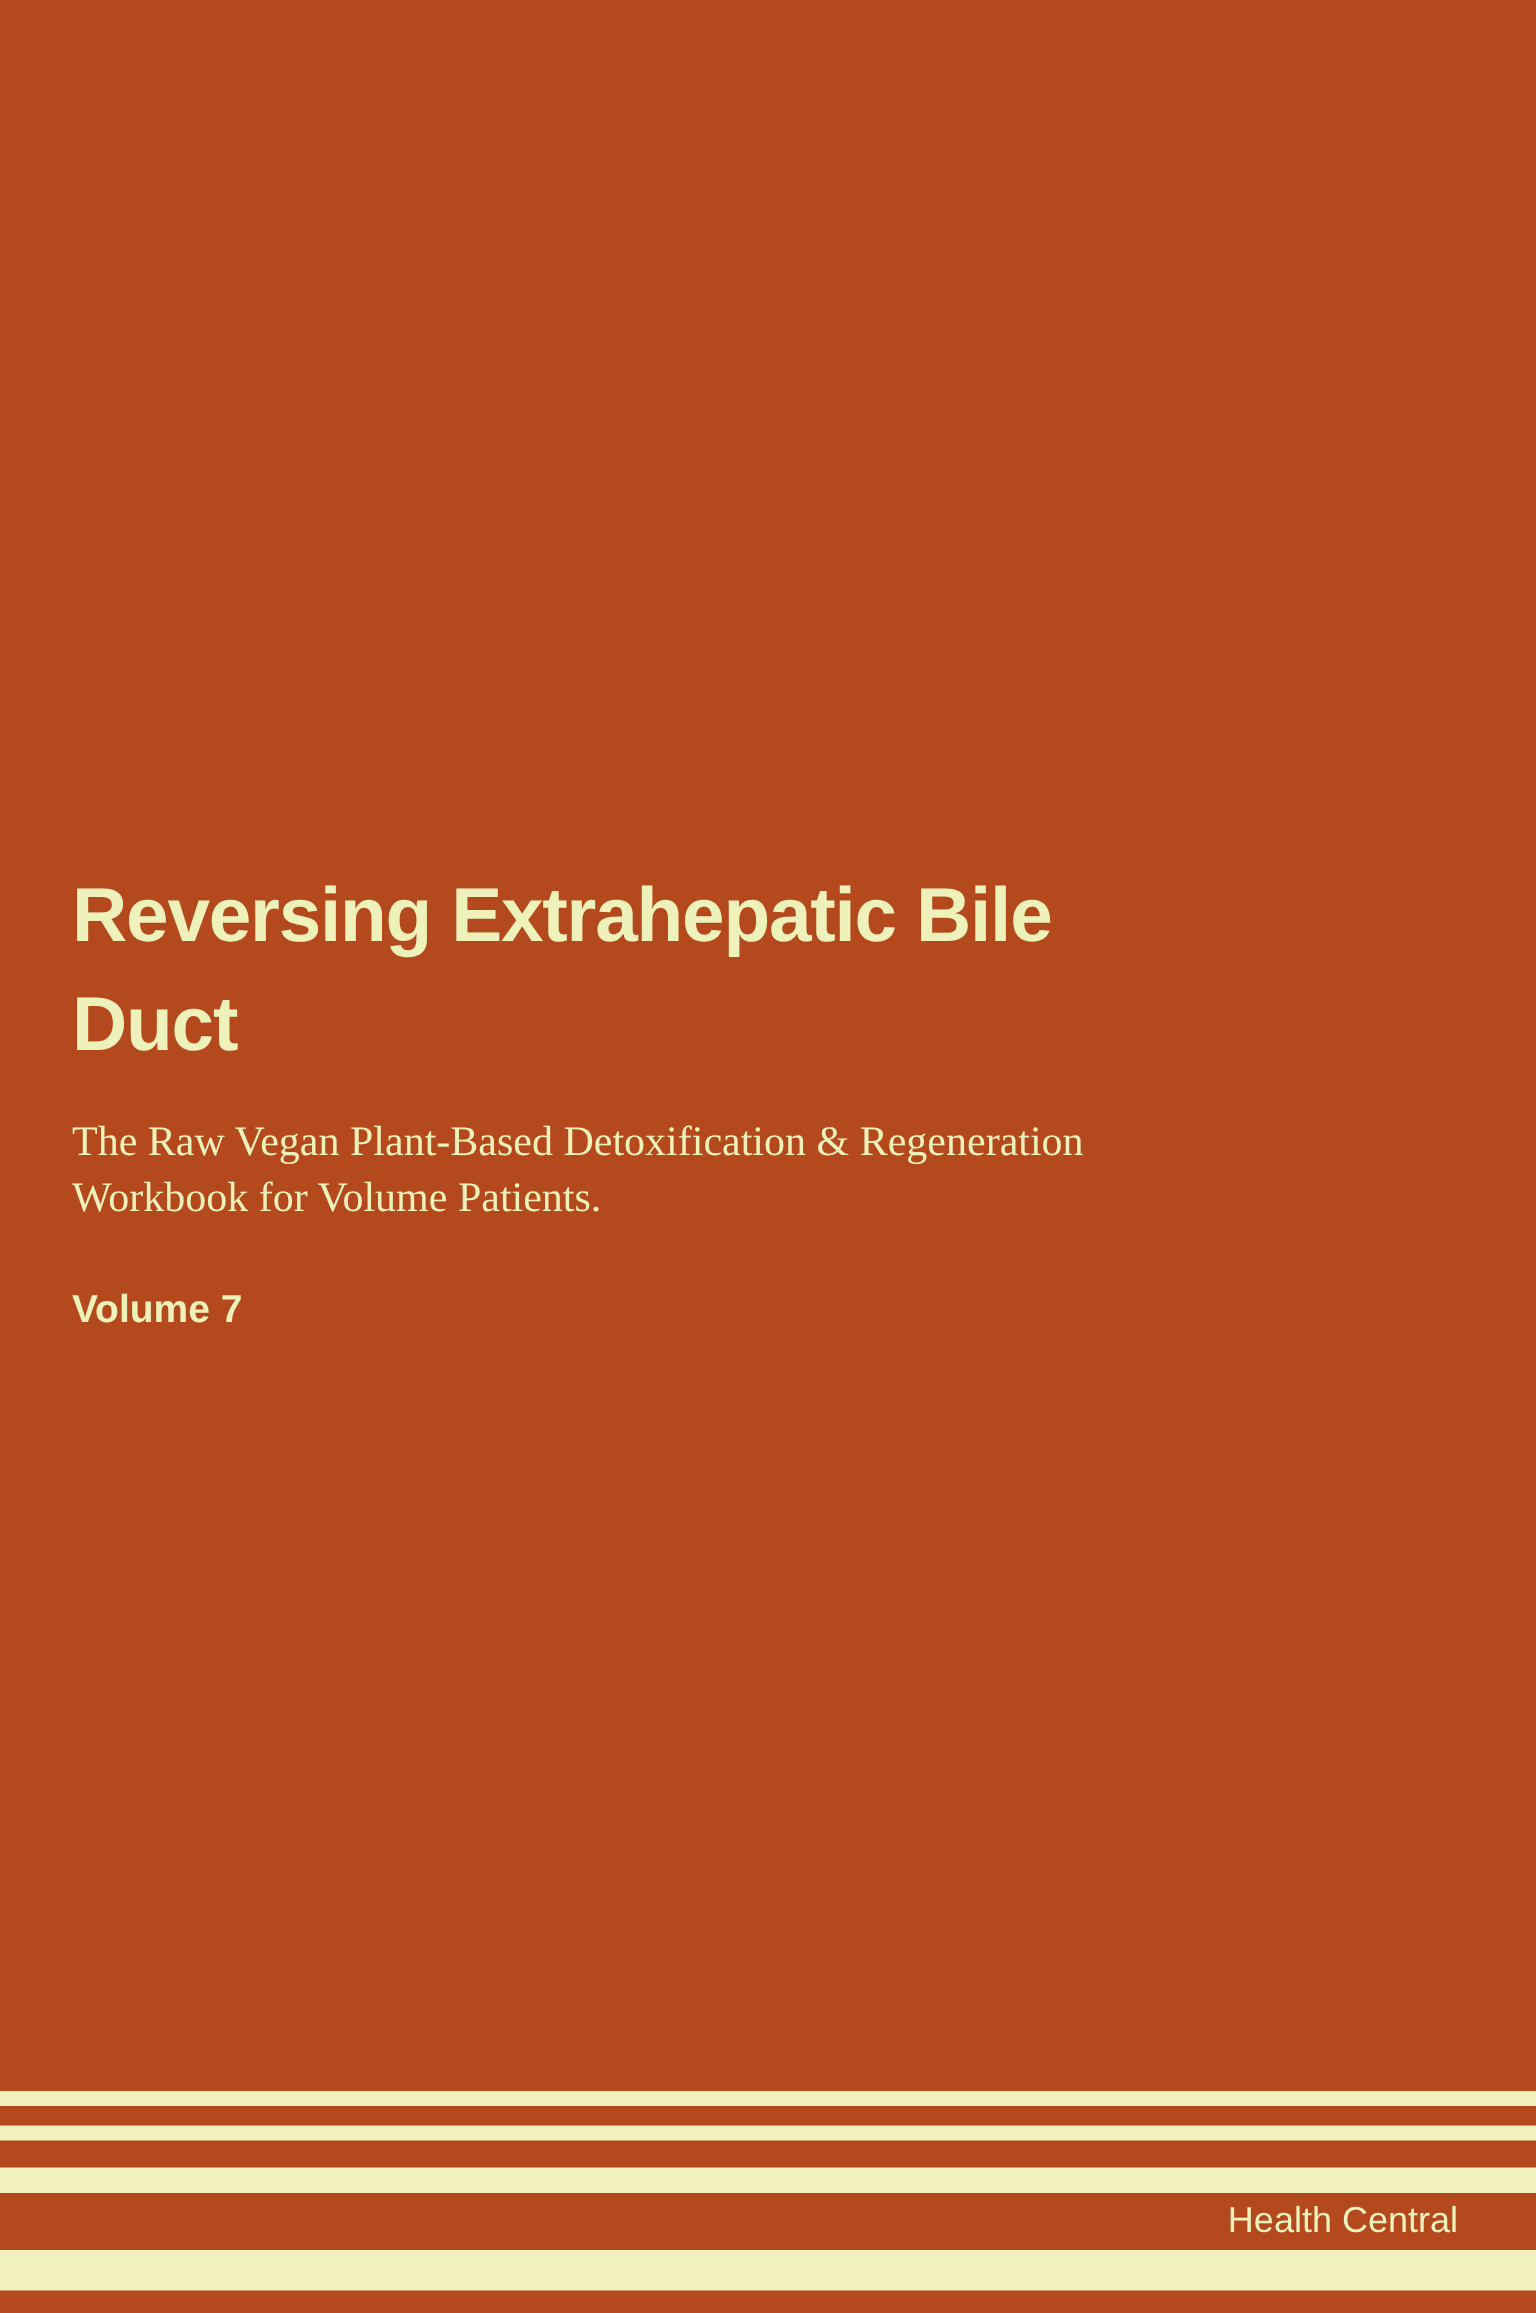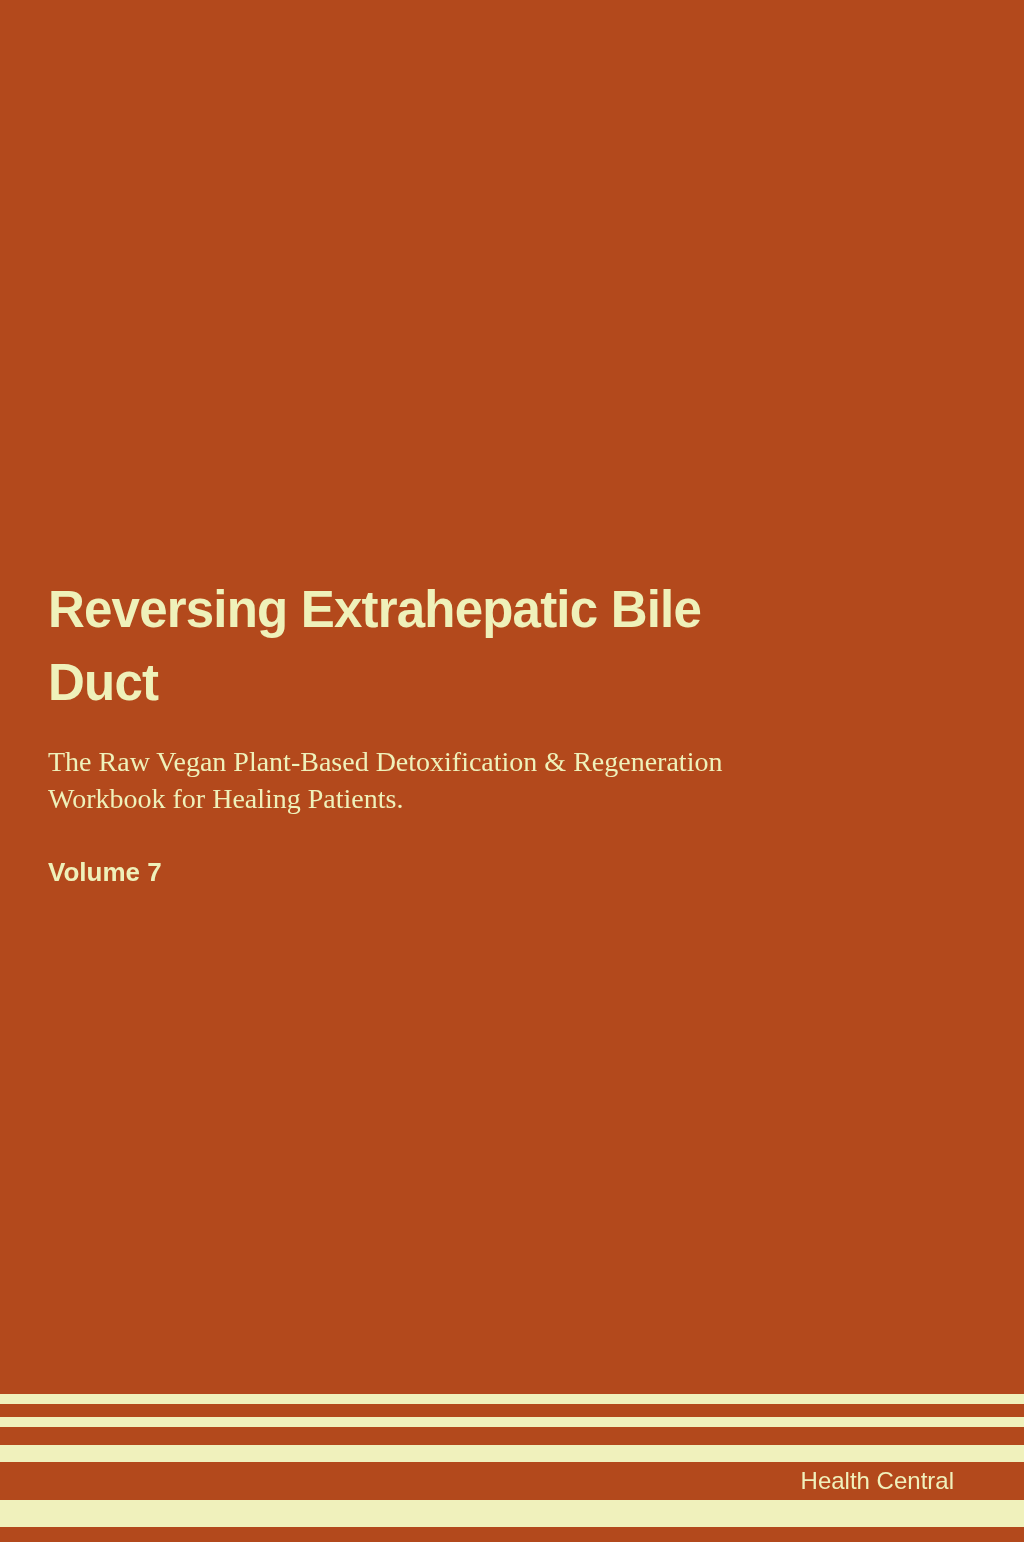--- a/index.html
+++ b/index.html
@@ -100,7 +100,7 @@
 
   <p class="subtitle">
     <span style="display:block">The Raw Vegan Plant-Based Detoxification &amp; Regeneration</span>
-    <span style="display:block">Workbook for Healing Patients.</span>
+    <span style="display:block">Workbook for Volume Patients.</span>
   </p>
 
   <p class="volume">Volume 7</p>

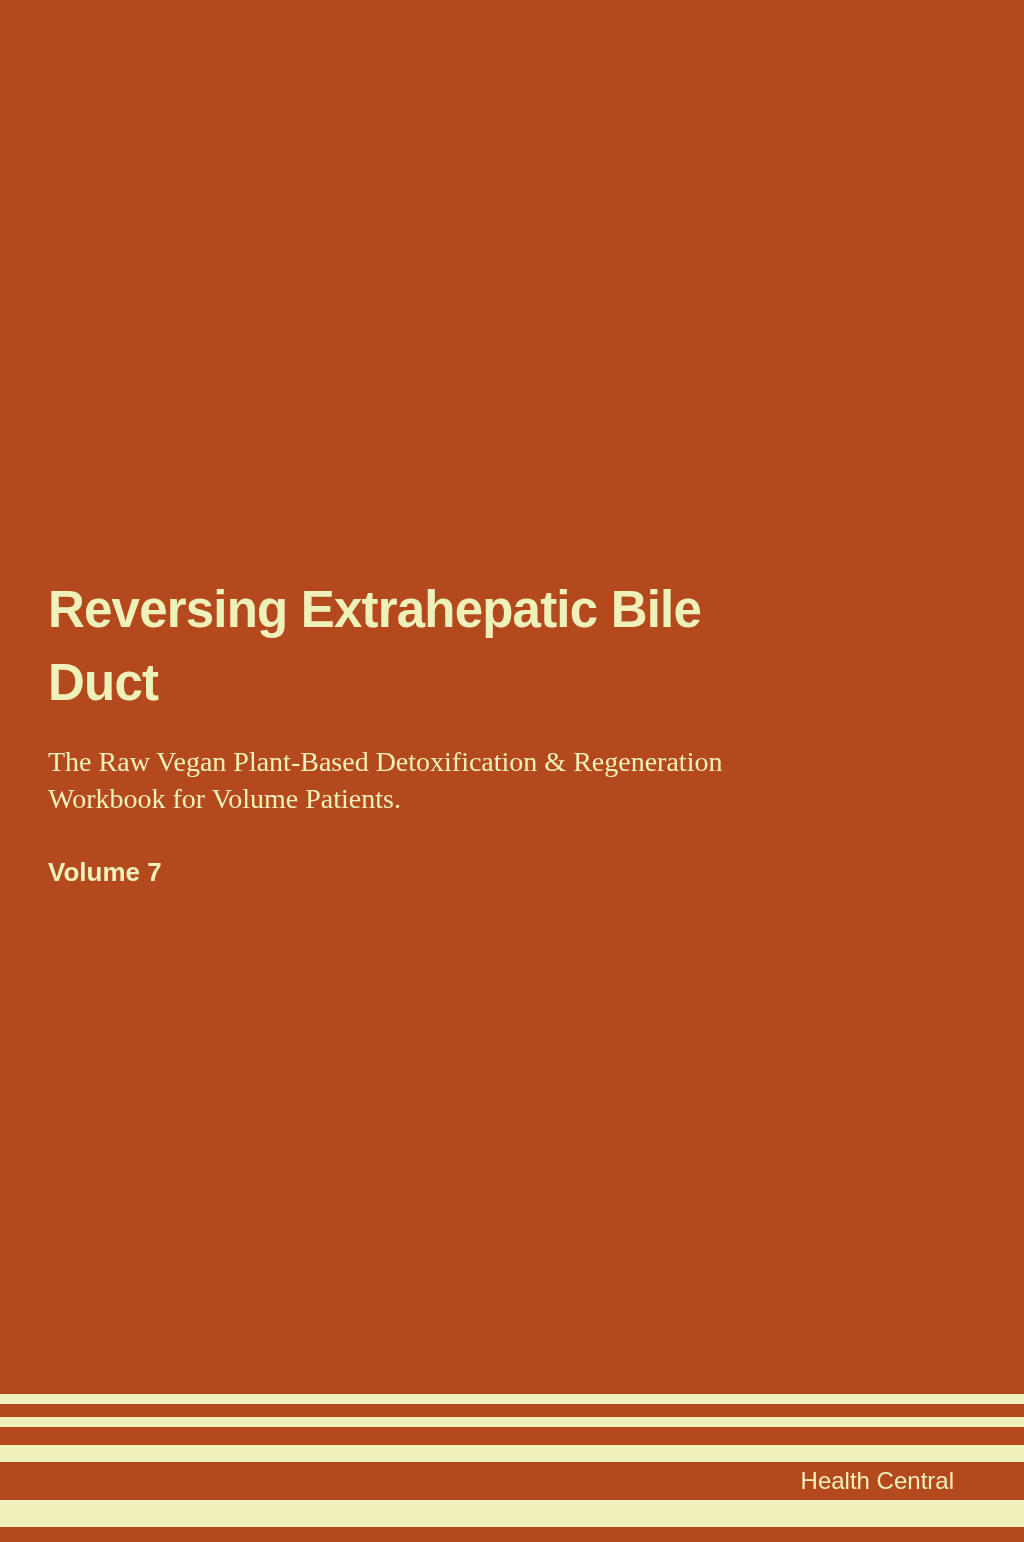--- a/index.html
+++ b/index.html
@@ -77,7 +77,7 @@
     display: flex;
     align-items: center;
     justify-content: flex-end;
-    padding-right: 70px;
+    padding-right: 52px;
     box-sizing: border-box;
   }
   .publisher {

